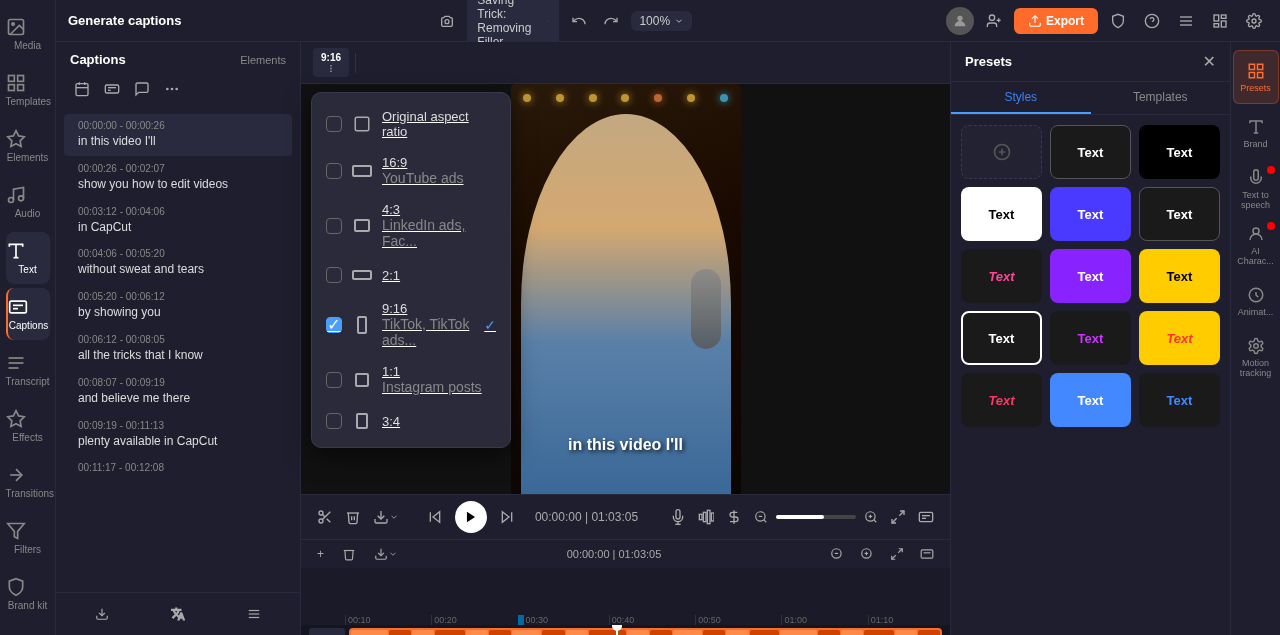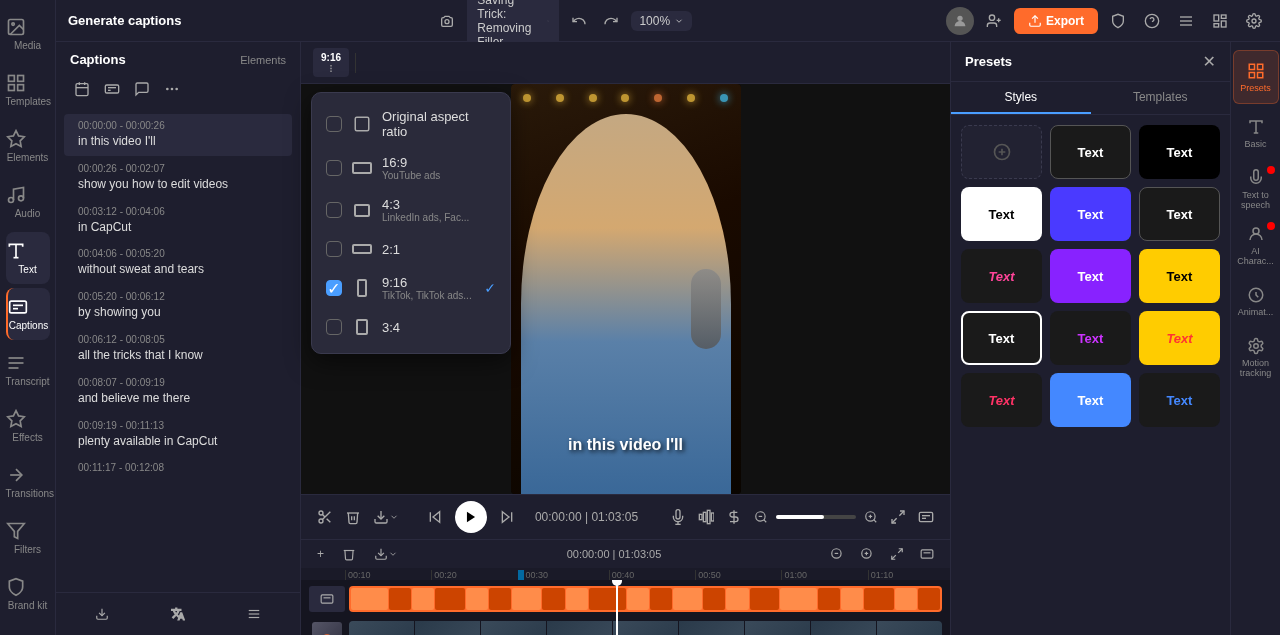--- a/index.html
+++ b/index.html
@@ -549,7 +549,7 @@
       border-bottom: 2px solid transparent;
     }
     .preset-tab.active {
-      color: #ffffff;
+      color: #3b82f6;
       border-bottom-color: #4a9eff;
     }
     .presets-grid {

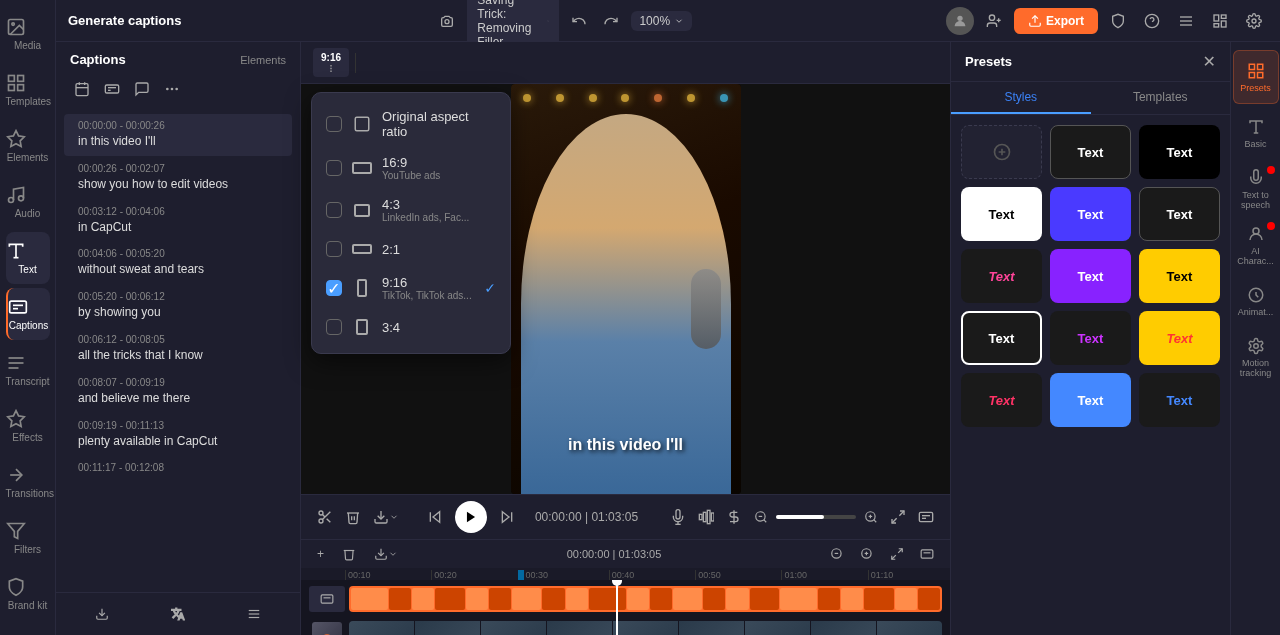--- a/index.html
+++ b/index.html
@@ -248,6 +248,7 @@
       padding: 8px 0;
       width: 200px;
       box-shadow: 0 8px 24px rgba(0,0,0,0.5);
+      text-decoration: underline;
     }
     .ar-item {
       display: flex;

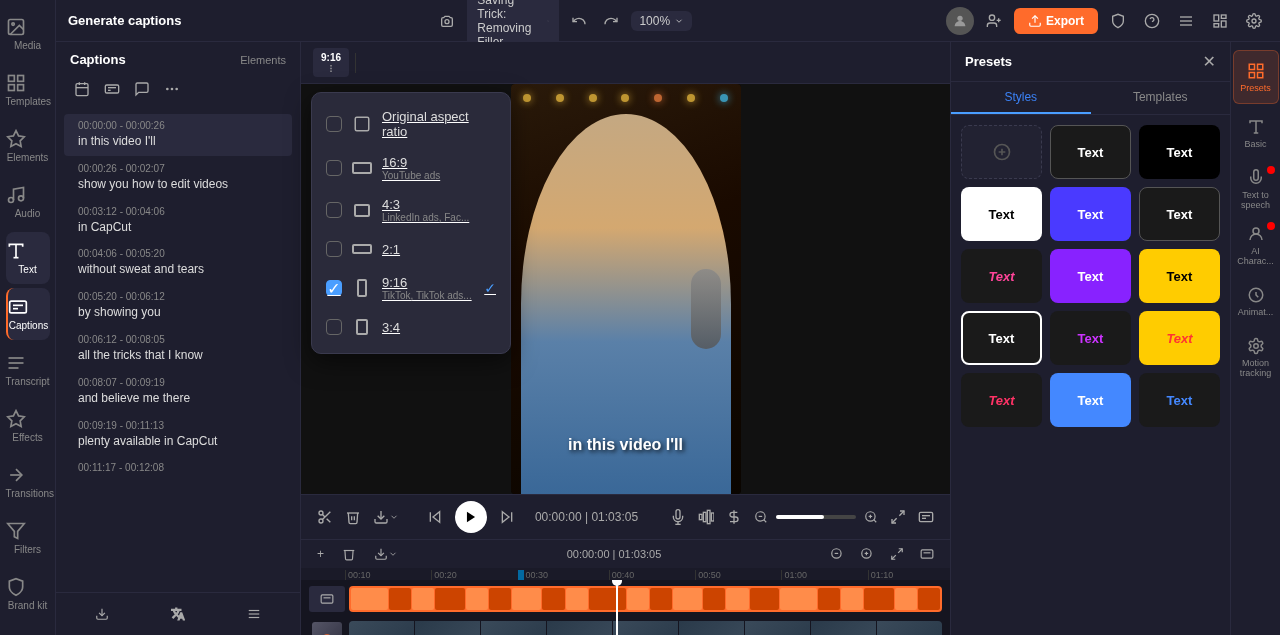--- a/index.html
+++ b/index.html
@@ -1340,7 +1340,7 @@
             <line x1="9" y1="20" x2="15" y2="20"></line>
             <line x1="12" y1="4" x2="12" y2="20"></line>
           </svg>
-        <span>Basic</span>
+        <span>Brand</span>
       </div>
       <div class="tool-item" style="position:relative;">
         <div class="badge" style="position:absolute; top:4px; right:4px; width:8px; height:8px; background:red; border-radius:50;"></div>

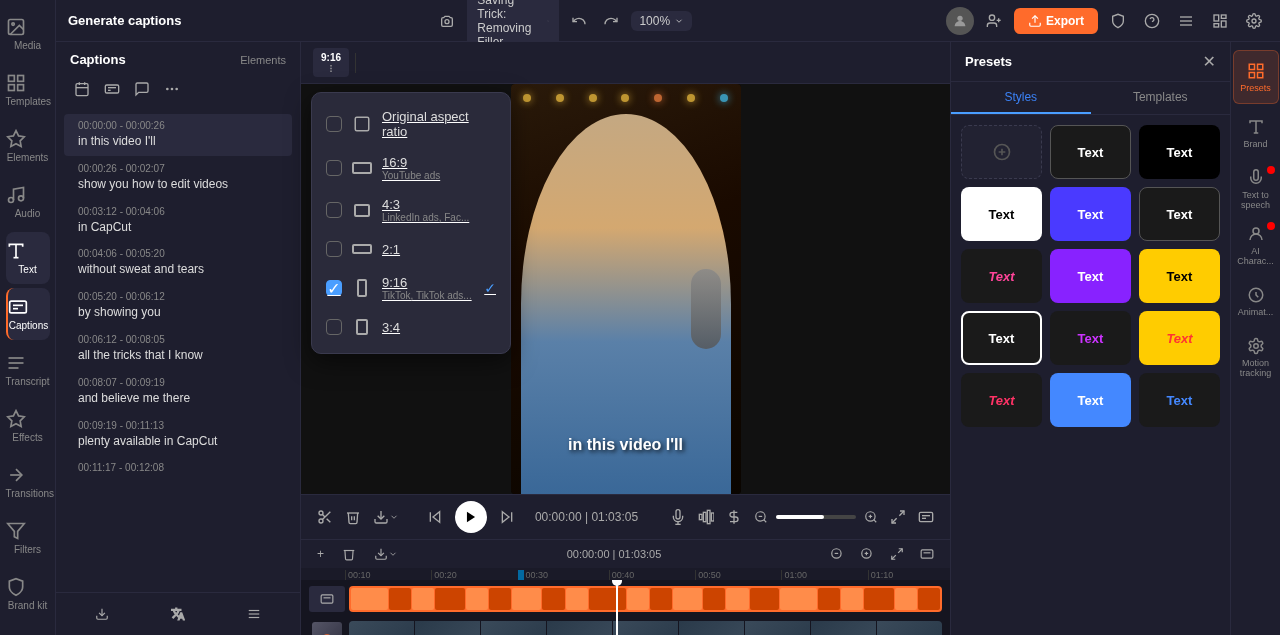--- a/index.html
+++ b/index.html
@@ -285,7 +285,7 @@
       color: #ddd;
     }
     .ar-sub {
-      font-size: 10px;
+      font-size: 14px;
       color: #888;
     }
     .ar-check {

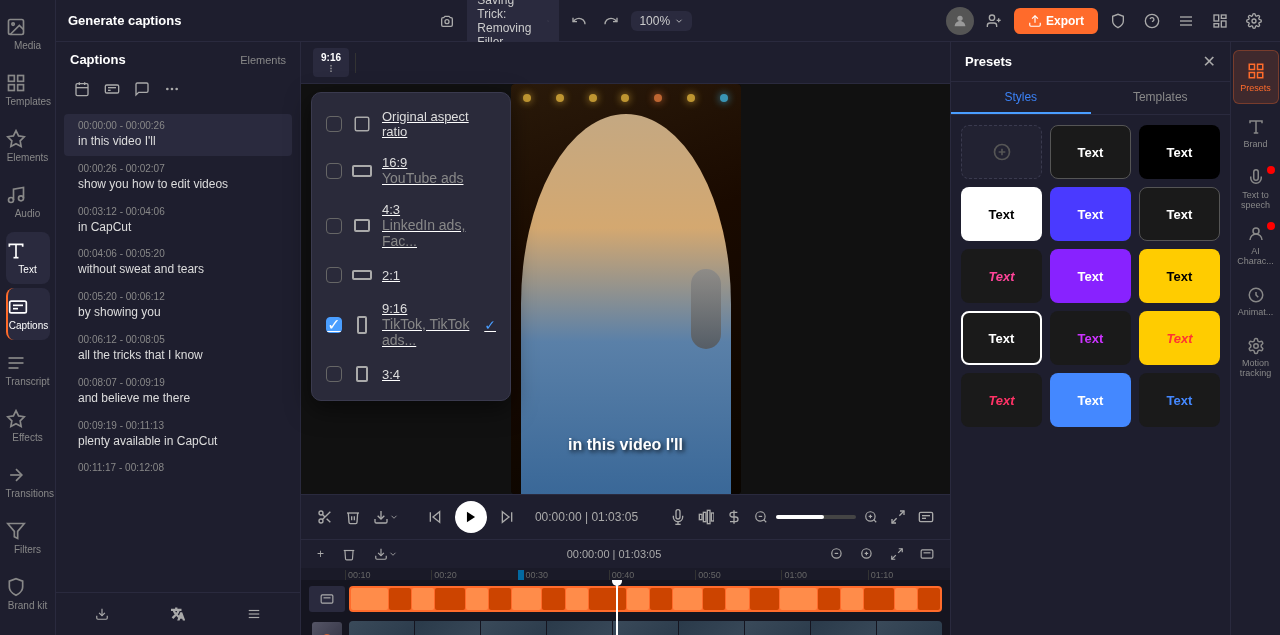--- a/index.html
+++ b/index.html
@@ -979,6 +979,18 @@
         <div class="ar-item">
           <div class="ar-checkbox"></div>
           <div class="ar-icon">
+            <svg width="14" height="14" viewBox="0 0 14 14" fill="none" stroke="currentColor" stroke-width="2">
+                <rect x="1" y="1" width="12" height="12" rx="1"></rect>
+              </svg>
+          </div>
+          <div class="ar-info">
+            <div class="ar-label">1:1</div>
+            <div class="ar-sub">Instagram posts</div>
+          </div>
+        </div>
+        <div class="ar-item">
+          <div class="ar-checkbox"></div>
+          <div class="ar-icon">
             <svg width="12" height="16" viewBox="0 0 12 16" fill="none" stroke="currentColor" stroke-width="2">
                 <rect x="1" y="1" width="10" height="14" rx="1"></rect>
               </svg>

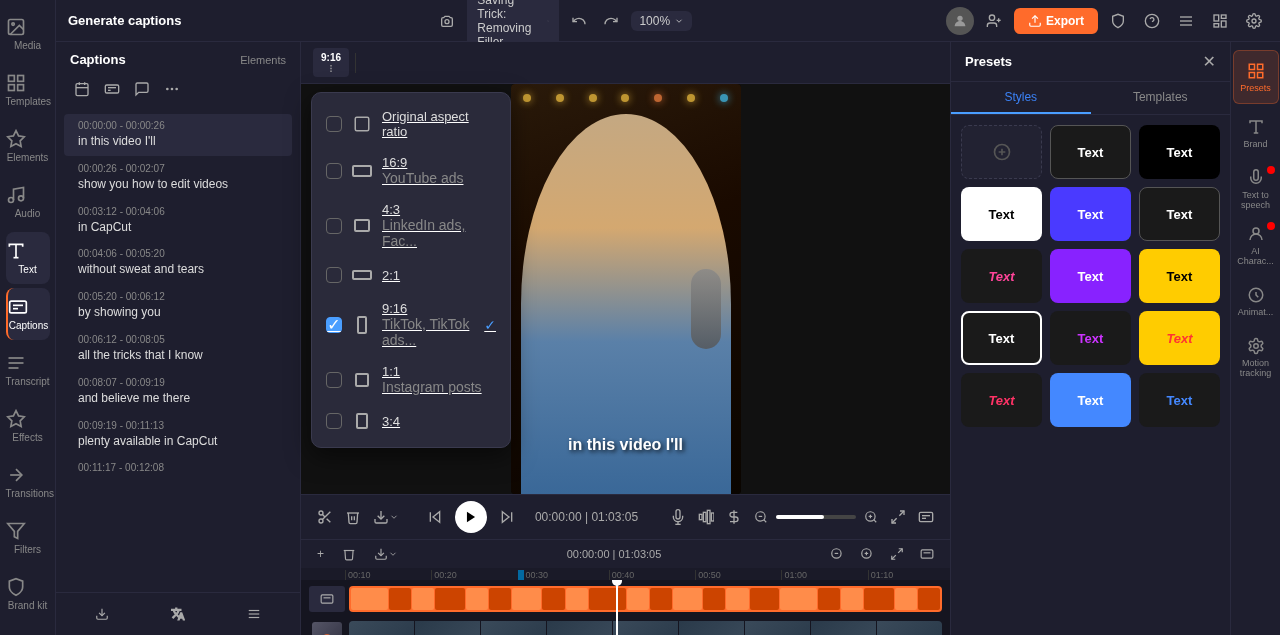--- a/index.html
+++ b/index.html
@@ -1196,7 +1196,7 @@
 
         <div style="display:flex; padding: 2px 8px 0; background:#1a1a28; overflow:hidden; font-size:9px; color:#666;">
           <div style="width:36px; flex-shrink:0;"></div>
-          <div style="flex:1; display:flex; gap:12px; overflow:hidden;">
+          <div style="flex:1; display:flex; gap:12px; overflow:hidden;margin-top:45px;">
             <div style="flex:1; text-align:left; border-left:1px solid #333; padding-left:2px;">00:10</div>
             <div style="flex:1; text-align:left; border-left:1px solid #333; padding-left:2px;">00:20</div>
             <div style="flex:1; text-align:left; border-left:6px solid #0369a1; padding-left:2px;">00:30</div>

